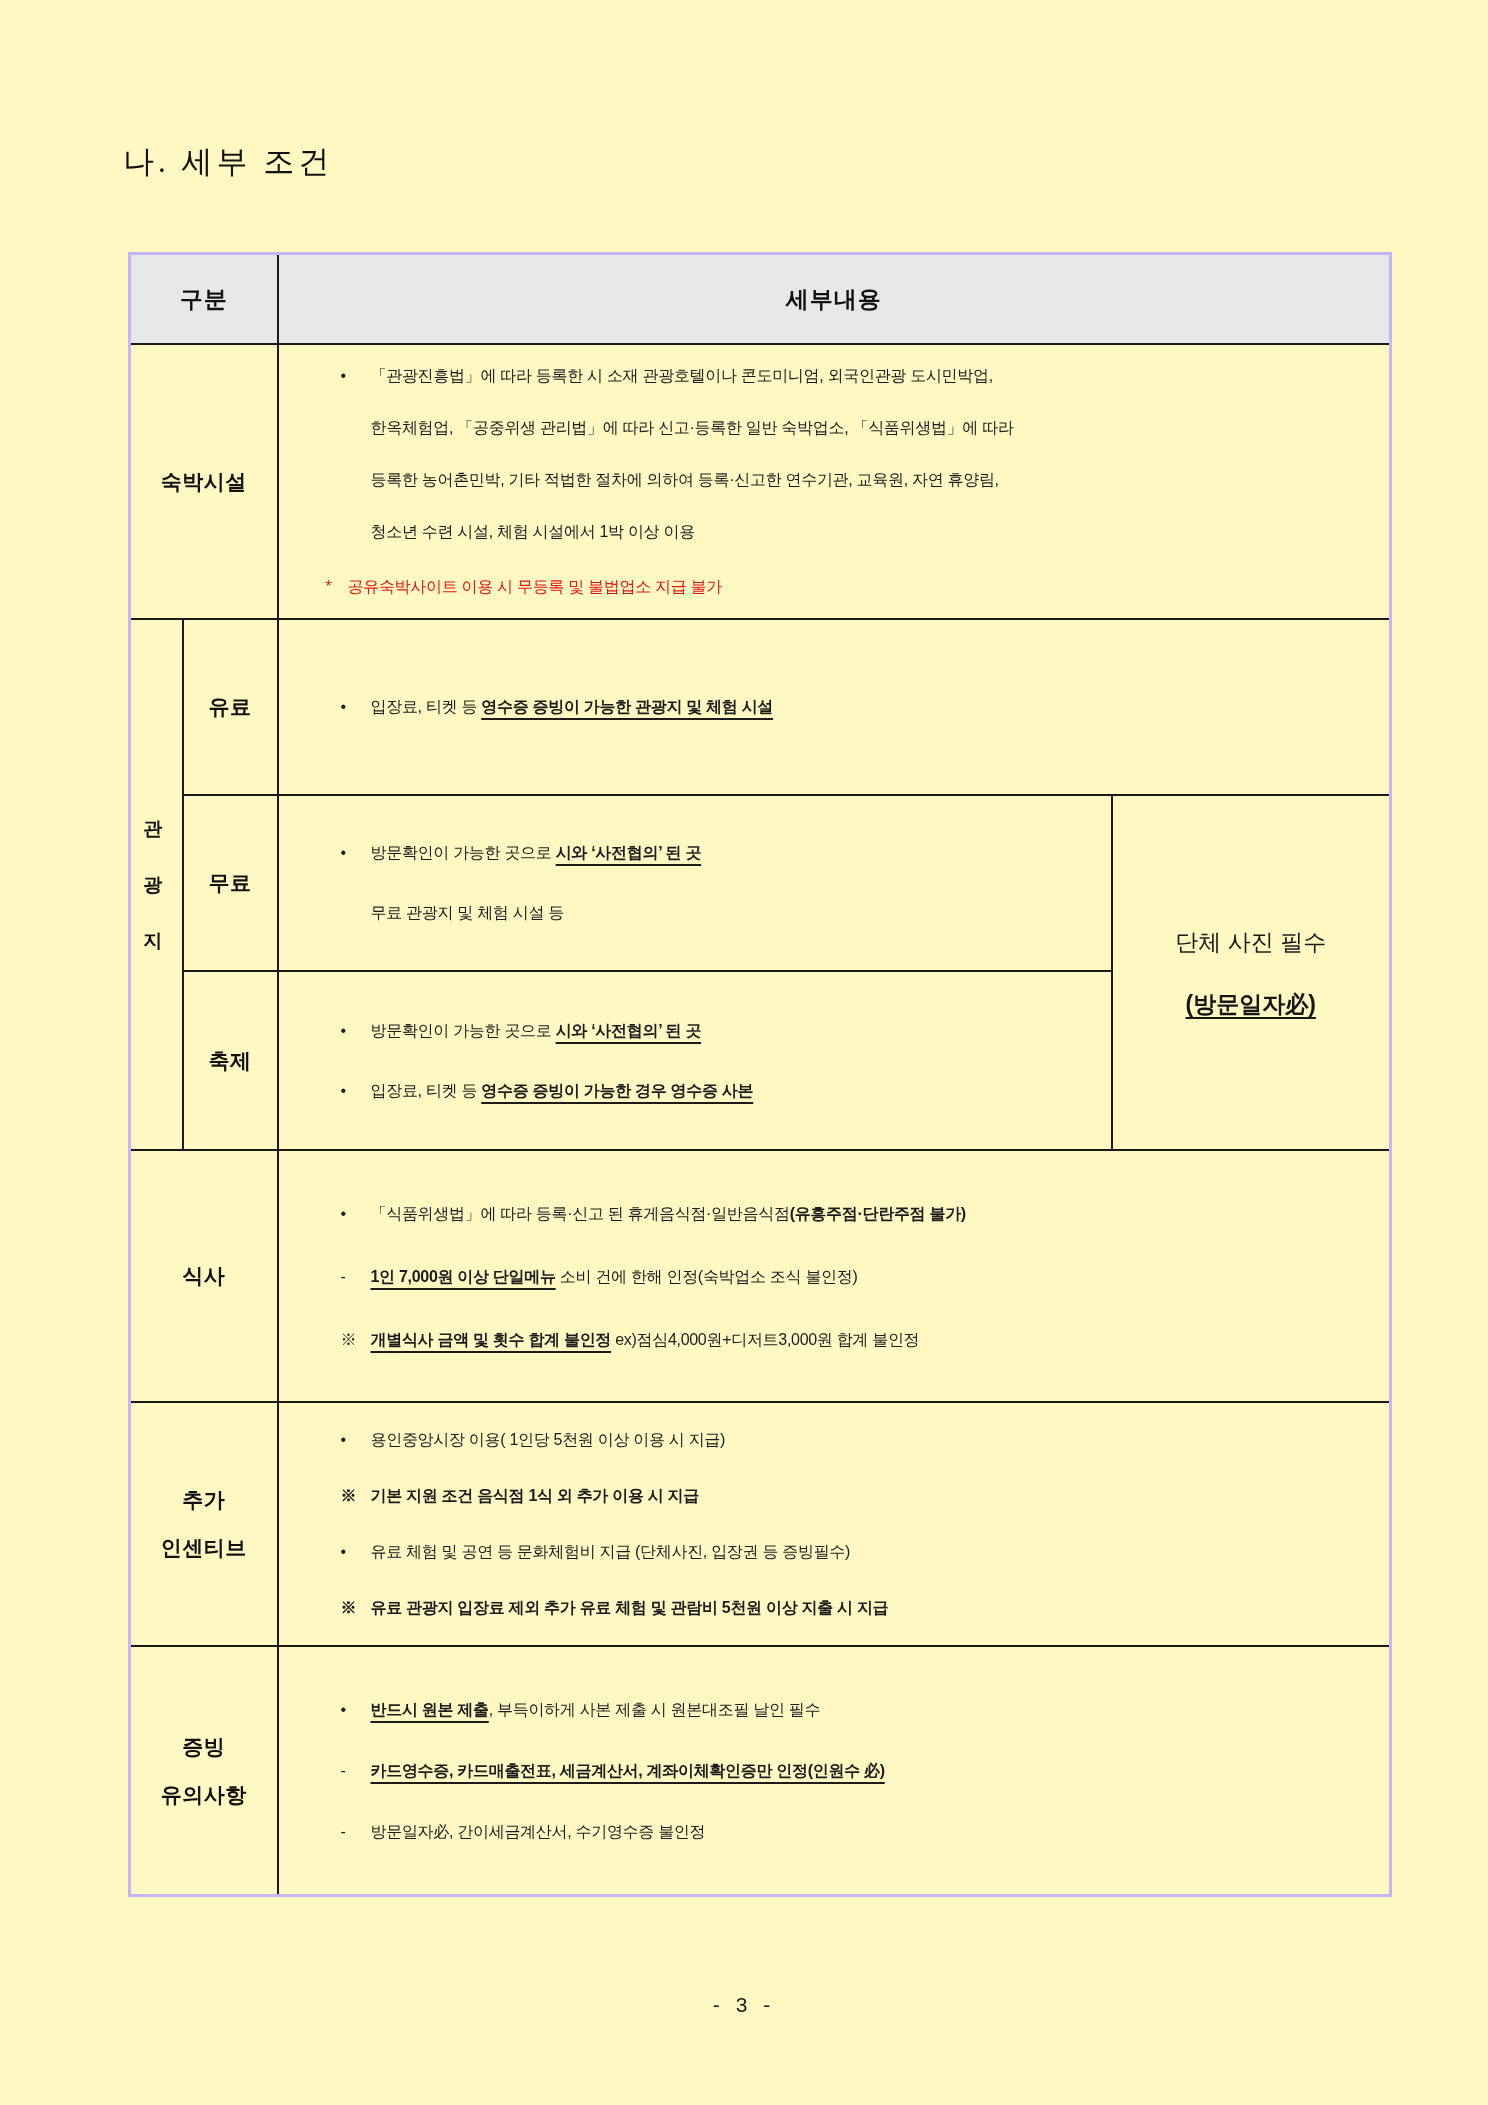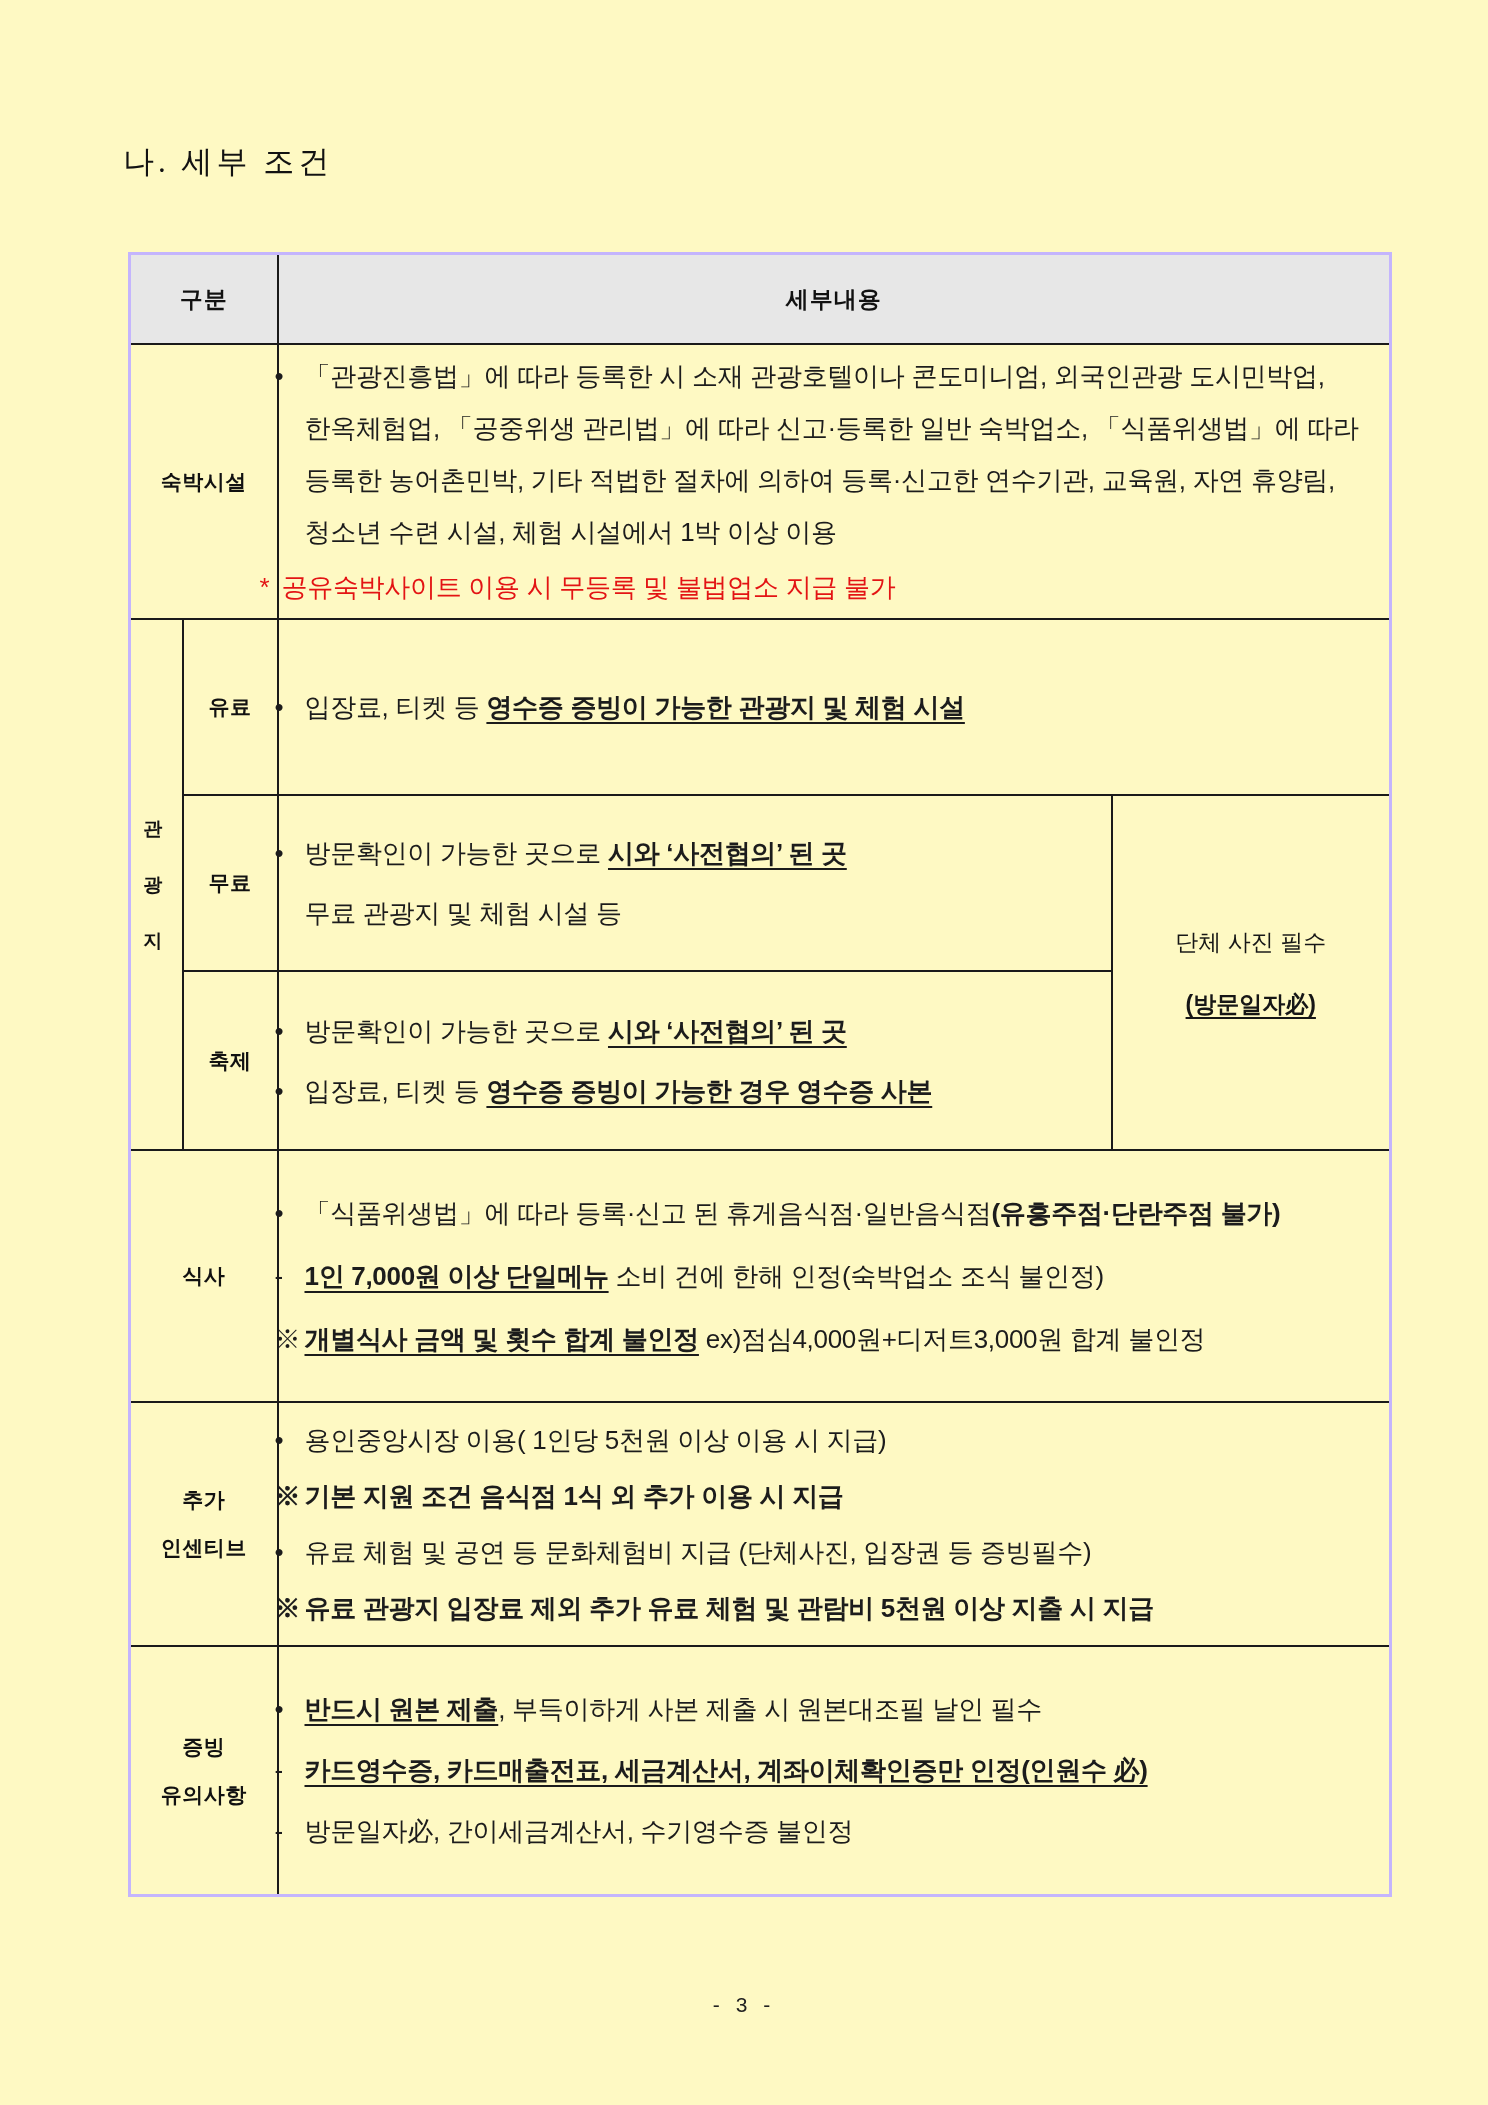--- a/index.html
+++ b/index.html
@@ -41,7 +41,7 @@
   .lbl-vert .vstack{line-height:56px;word-break:break-all;width:26px;margin:0 auto;}
   
   .content{
-    font-size:26px;color:#1c1c1c;letter-spacing:-0.3px;padding-left:26px;padding-right:6px;
+    font-size:16px;color:#1c1c1c;letter-spacing:-0.3px;padding-left:92px;padding-right:6px;
   }
   .line{white-space:nowrap;}
   .hang{display:inline-block;min-width:30px;margin-left:-30px;}

